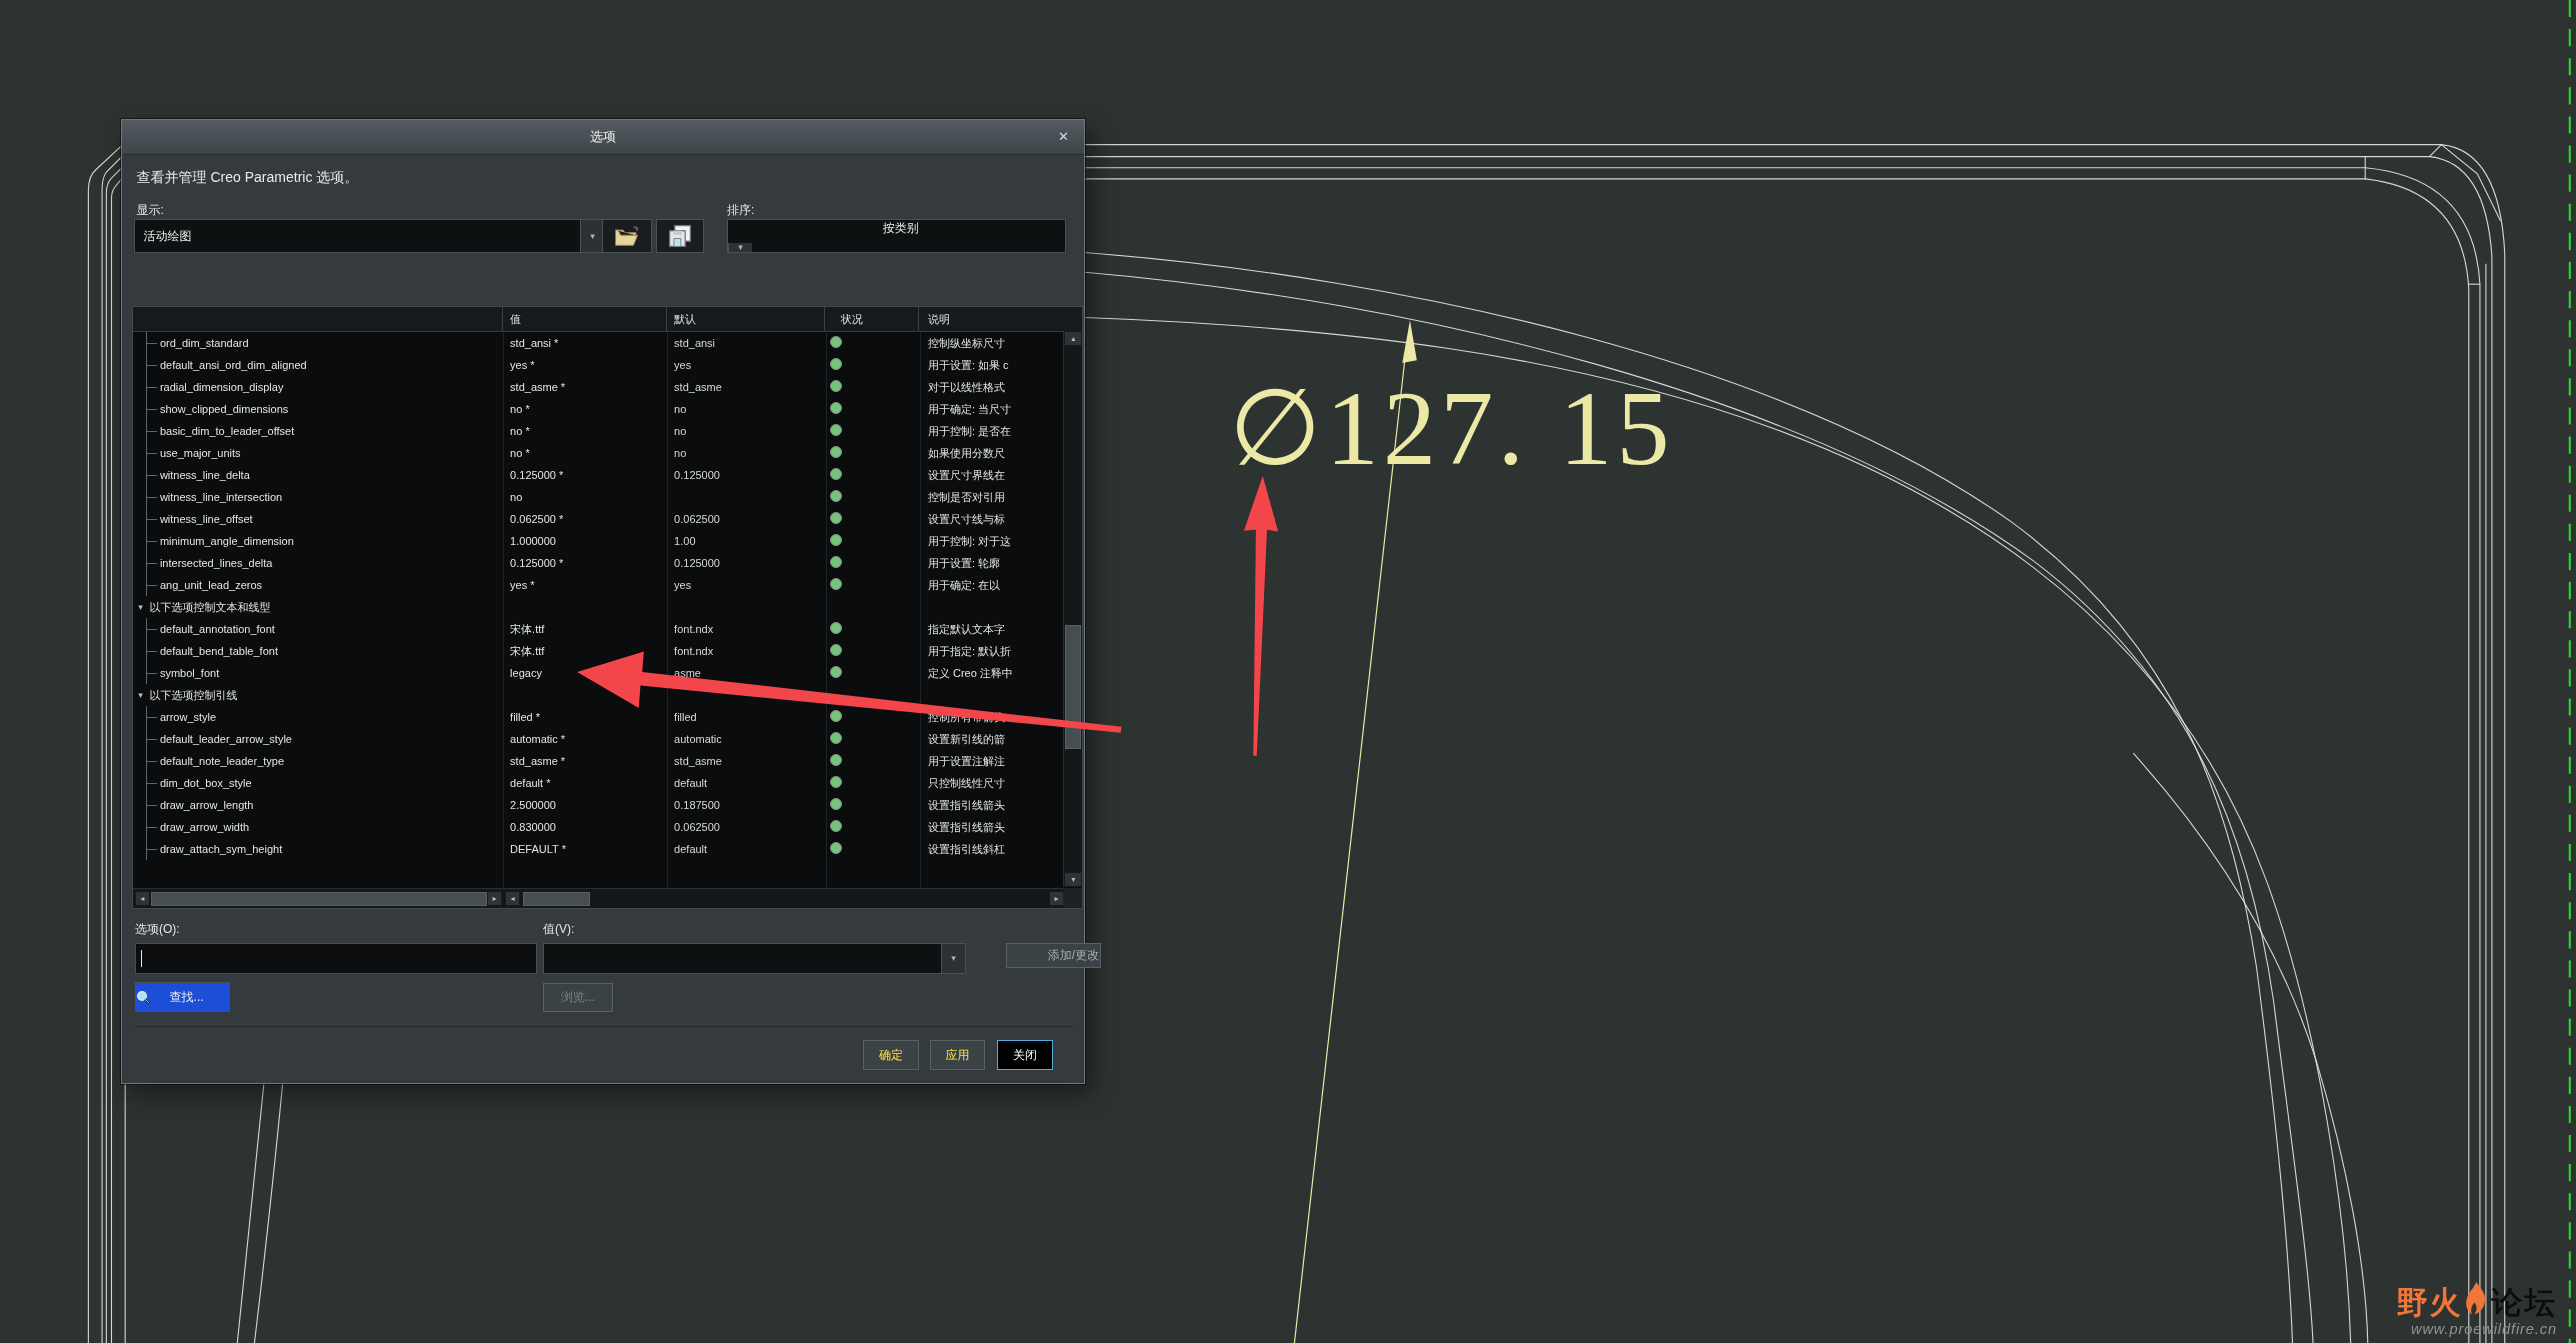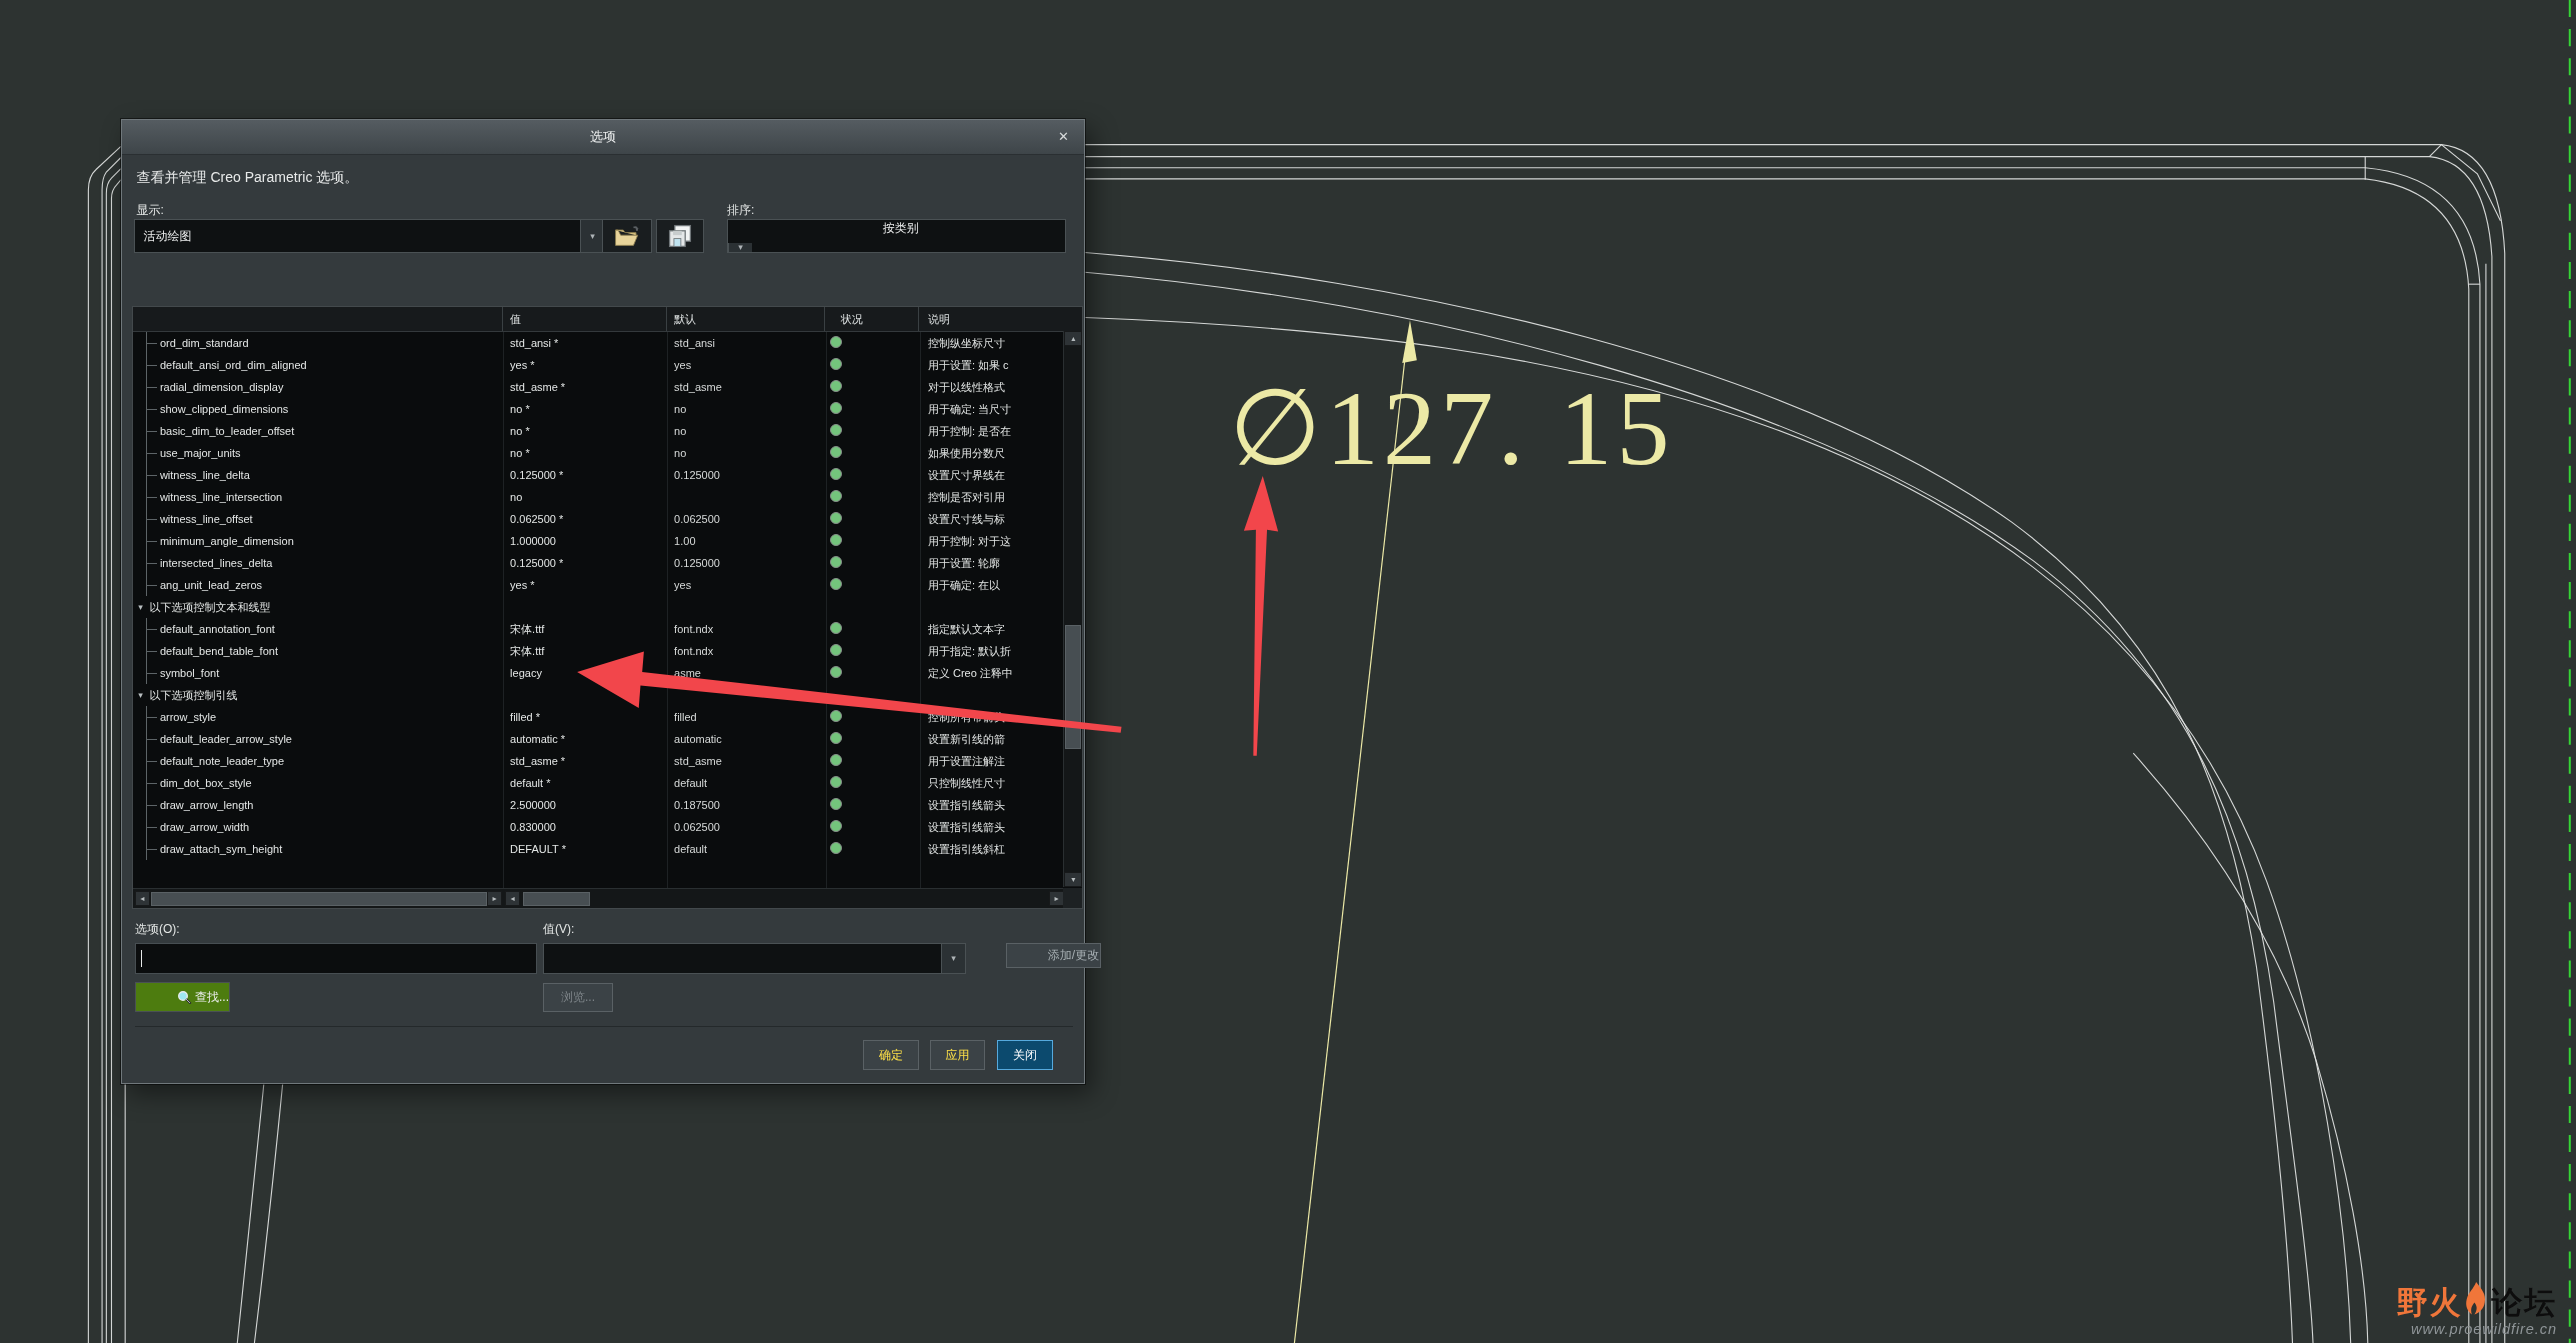--- a/index.html
+++ b/index.html
@@ -112,8 +112,8 @@
   }
   #add-btn{color:#a8b0b4;}
   #find-btn{
-    position:absolute;background:#4d7c0f;border:0.9px solid #4a5154;box-sizing:border-box;
-    display:flex;align-items:center;justify-content:flex-end;gap:3px;font-size:12px;color:#eceeee;
+    position:absolute;background:#1d4ed8;border:0.9px solid #4a5154;box-sizing:border-box;
+    display:flex;align-items:center;justify-content:flex-start;gap:19px;font-size:12px;color:#eceeee;
   }
   #browse-btn{color:#7d8488;}
   #sep-line{position:absolute;left:13px;width:938px;height:0.9px;background:#24292b;top:906px;}

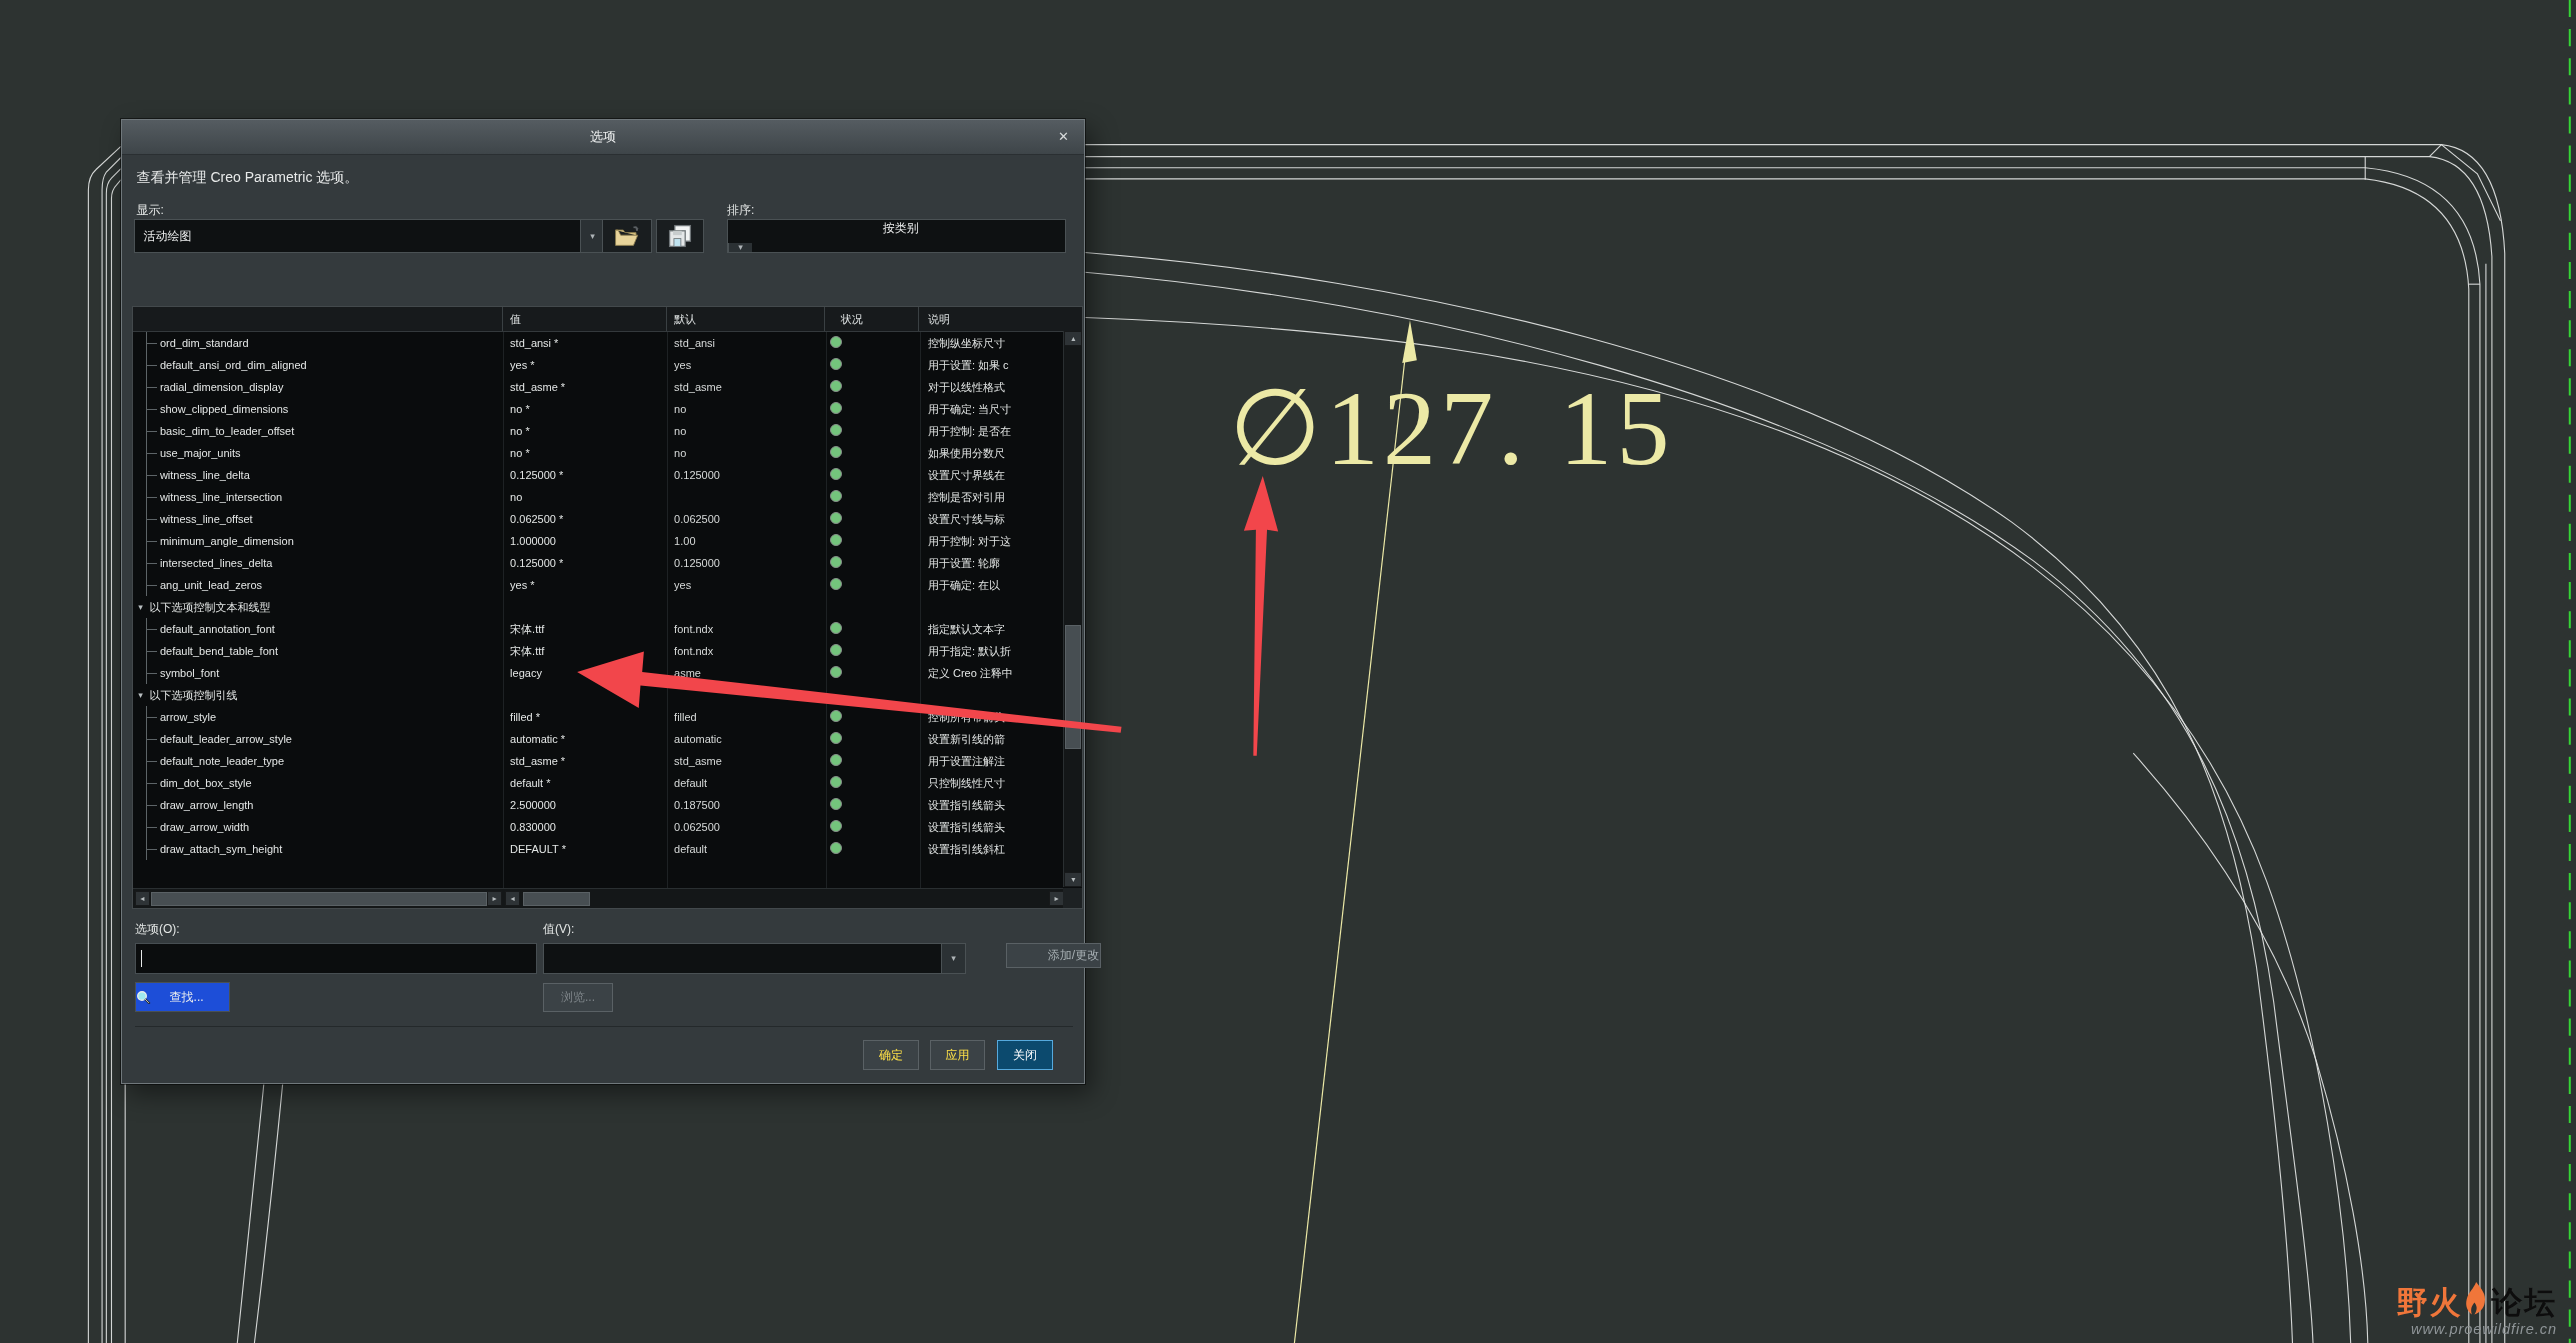--- a/index.html
+++ b/index.html
@@ -119,7 +119,7 @@
   #sep-line{position:absolute;left:13px;width:938px;height:0.9px;background:#24292b;top:906px;}
   #ok-btn,#apply-btn{color:#fde047;}
   #close-btn2{
-    position:absolute;background:#0c4a6e;border:0.9px solid #56aade;box-sizing:border-box;
+    position:absolute;background:#000000;border:0.9px solid #56aade;box-sizing:border-box;
     display:flex;align-items:center;justify-content:center;font-size:12px;color:#ffffff;
   }
 </style>

